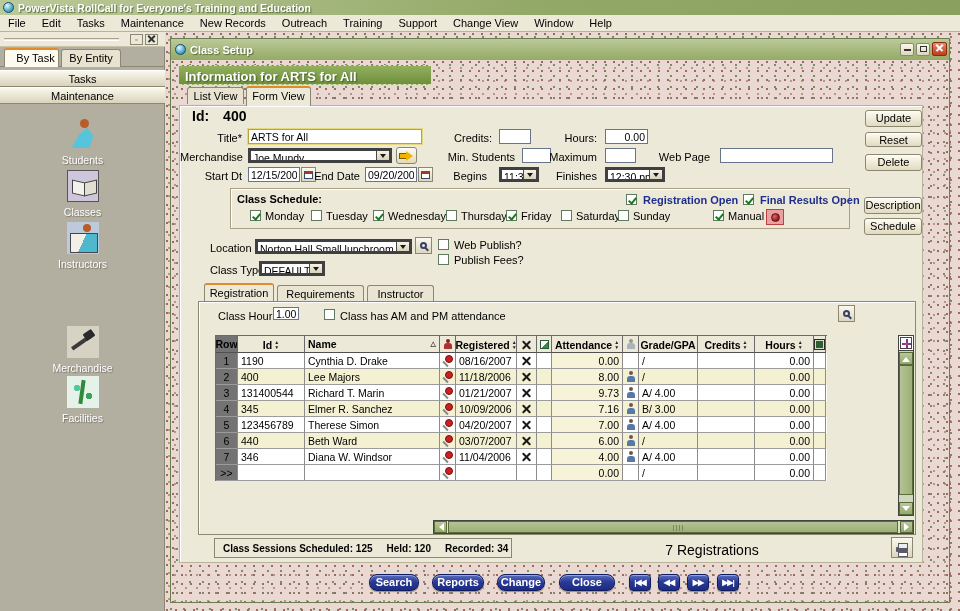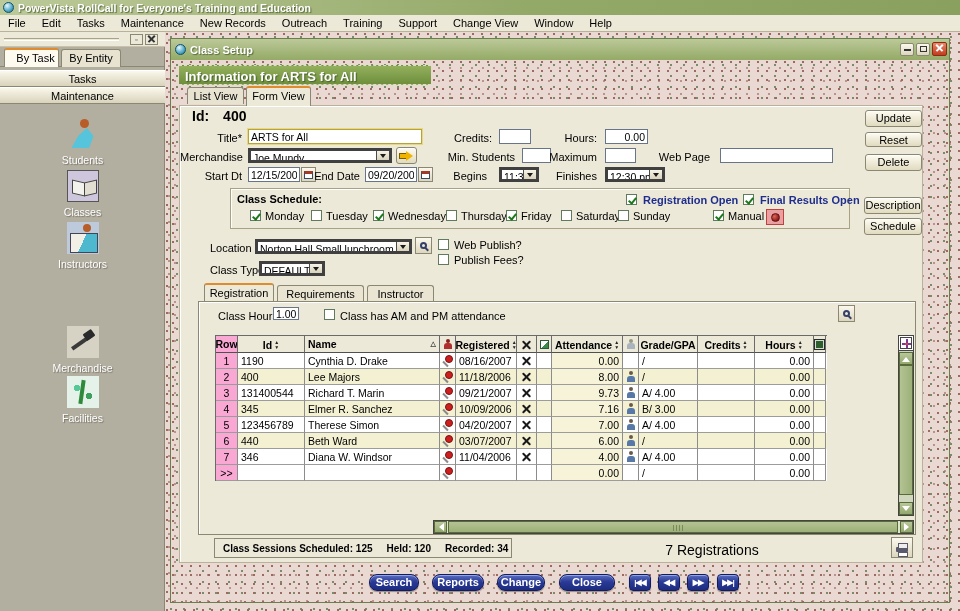--- a/index.html
+++ b/index.html
@@ -140,7 +140,7 @@
   .cell { border-right:1px solid #8c8c8c; border-bottom:1px solid #9c9c9c; padding:1px 3px 0 3px;
     white-space:nowrap; overflow:hidden; display:flex; align-items:center; }
   .trow.hdr .cell { border-right:1px solid #6a6a6a; border-bottom:1px solid #505050; justify-content:center; gap:2px; }
-  .rowhdr { background:#f9a8d4; justify-content:center; padding:0; }
+  .rowhdr { background:#737373; justify-content:center; padding:0; }
   .c0{width:22px;} .c1{width:67px;} .c2{width:135px;} .c3{width:16px;justify-content:center;padding:0;}
   .c4{width:61px;} .c5{width:20px;justify-content:center;padding:0;} .c6{width:15px;justify-content:center;padding:0;}
   .c7{width:71px;} .c8{width:16px;justify-content:center;padding:0;} .c9{width:59px;}

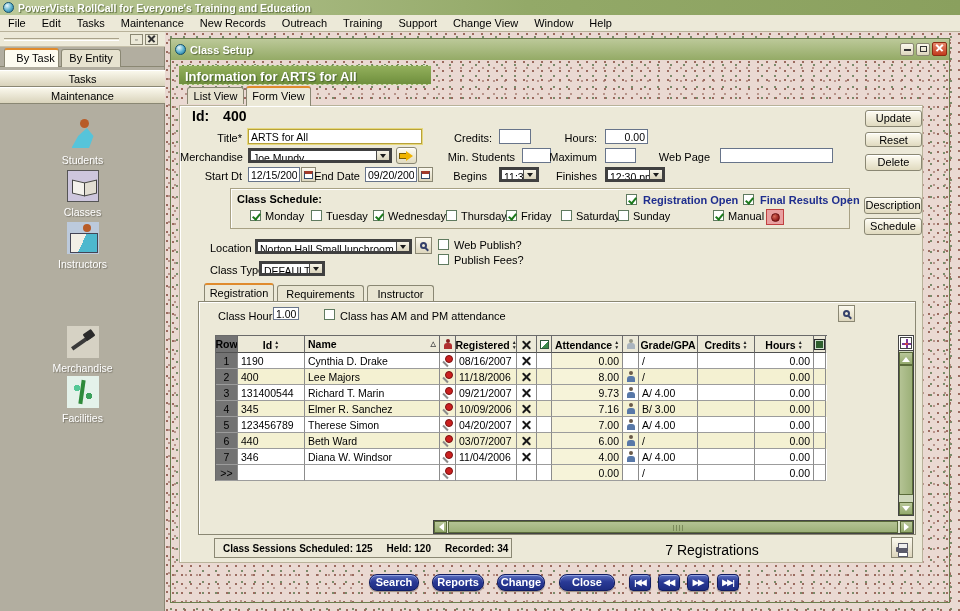--- a/index.html
+++ b/index.html
@@ -503,7 +503,7 @@
               <div class="cell c3">
                   <span class="pin-icon"></span>
                 </div>
-              <div class="cell c4">09/21/2007</div>
+              <div class="cell c4">01/21/2007</div>
               <div class="cell c5">
                   <span class="x-mark"></span>
                 </div>

